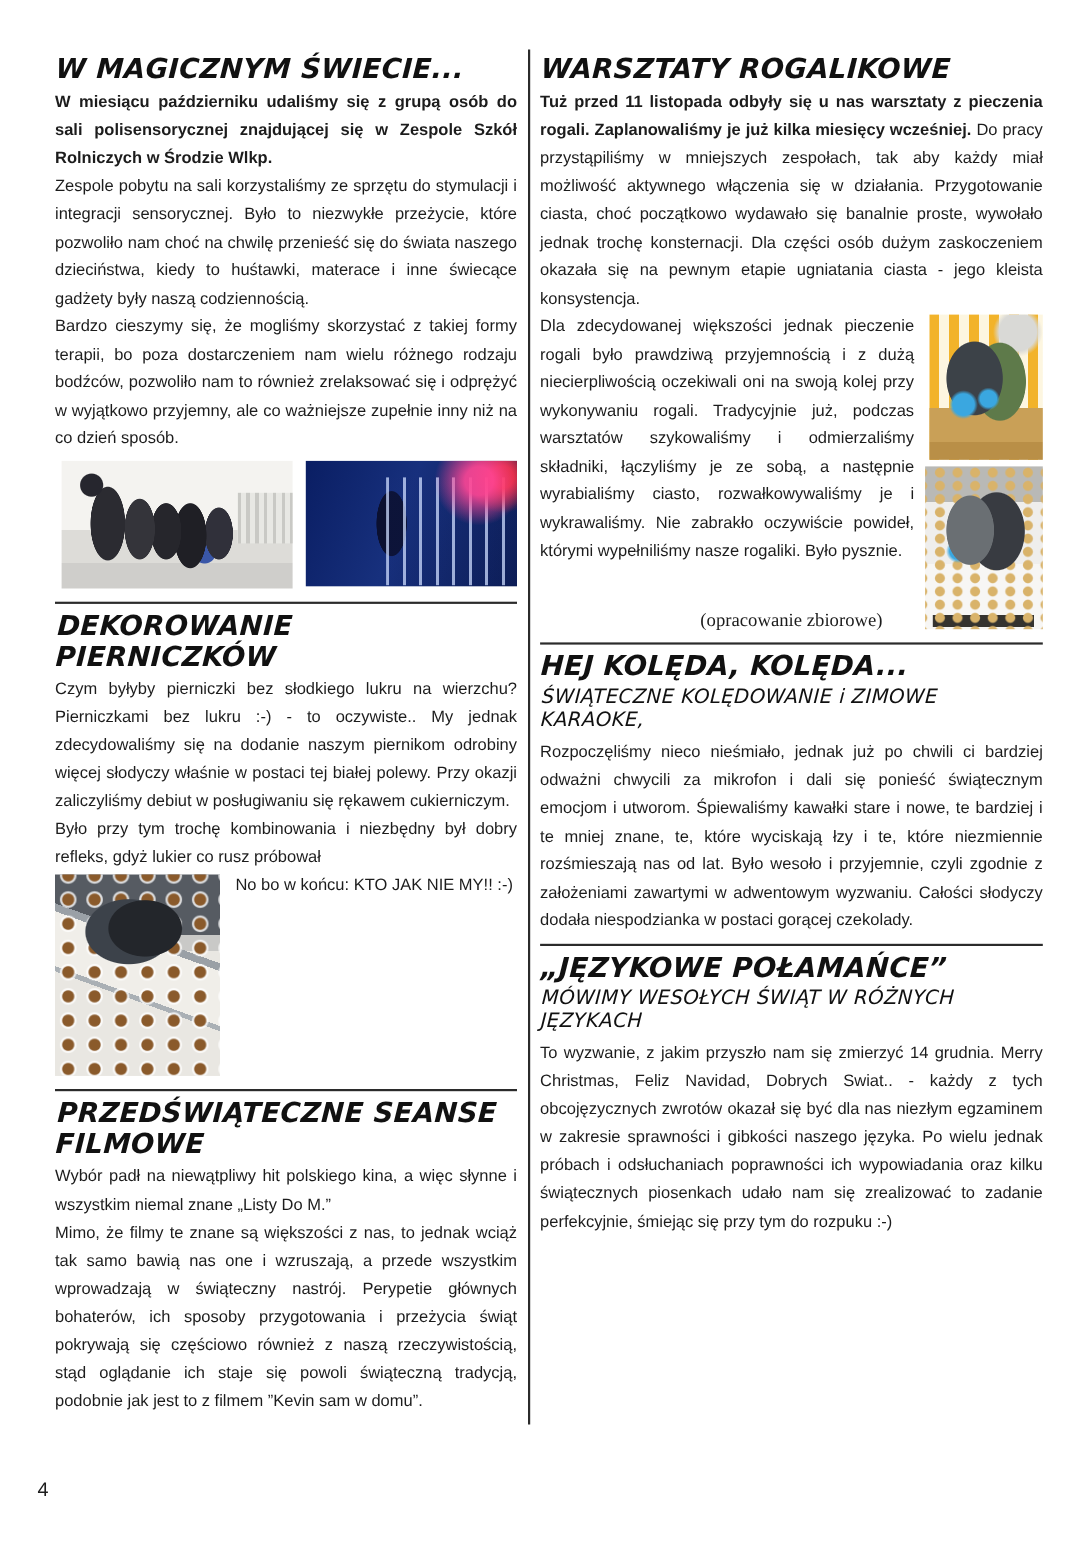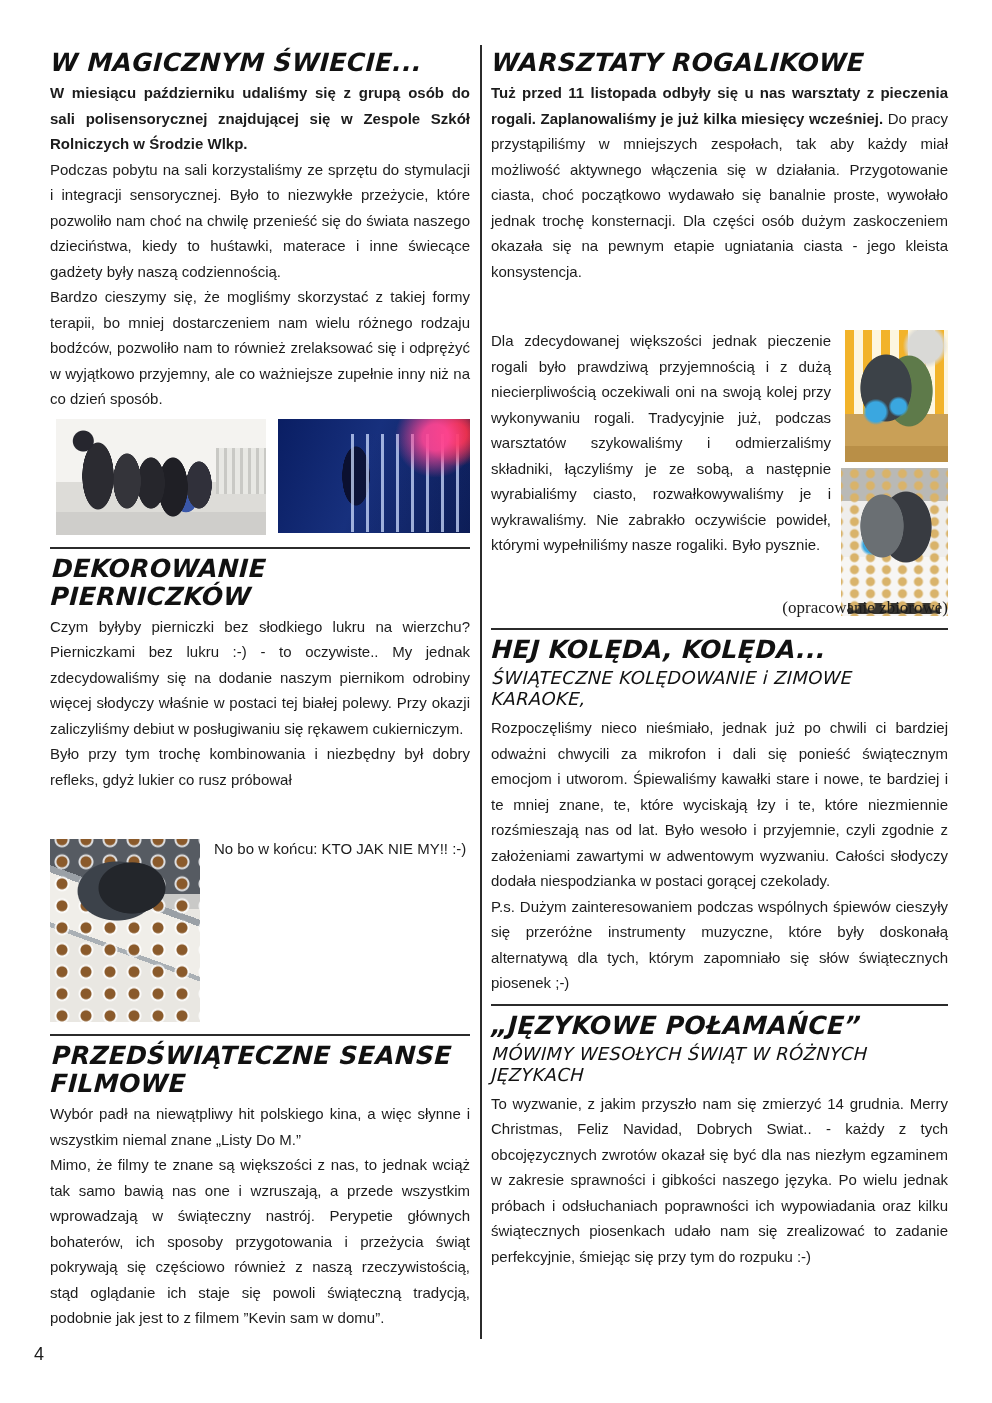--- a/index.html
+++ b/index.html
@@ -166,7 +166,7 @@
       <section>
         <h1 class="title">W MAGICZNYM ŚWIECIE...</h1>
         <p class="body b">W miesiącu październiku udaliśmy się z grupą osób do sali polisensorycznej znajdującej się w Zespole Szkół Rolniczych w Środzie Wlkp.</p>
-        <p class="body">Podczas pobytu na sali korzystaliśmy ze sprzętu do stymulacji i integracji sensorycznej. Było to niezwykłe przeżycie, które pozwoliło nam choć na chwilę przenieść się do świata naszego dzieciństwa, kiedy to huśtawki, materace i inne świecące gadżety były naszą codziennością.</p>
+        <p class="body">Zespole pobytu na sali korzystaliśmy ze sprzętu do stymulacji i integracji sensorycznej. Było to niezwykłe przeżycie, które pozwoliło nam choć na chwilę przenieść się do świata naszego dzieciństwa, kiedy to huśtawki, materace i inne świecące gadżety były naszą codziennością.</p>
         <p class="body">Bardzo cieszymy się, że mogliśmy skorzystać z takiej formy terapii, bo mniej dostarczeniem nam wielu różnego rodzaju bodźców, pozwoliło nam to również zrelaksować się i odprężyć w wyjątkowo przyjemny, ale co ważniejsze zupełnie inny niż na co dzień sposób.</p>
         <div class="photo-row">
           <div class="photo ph-sensory-group"></div>

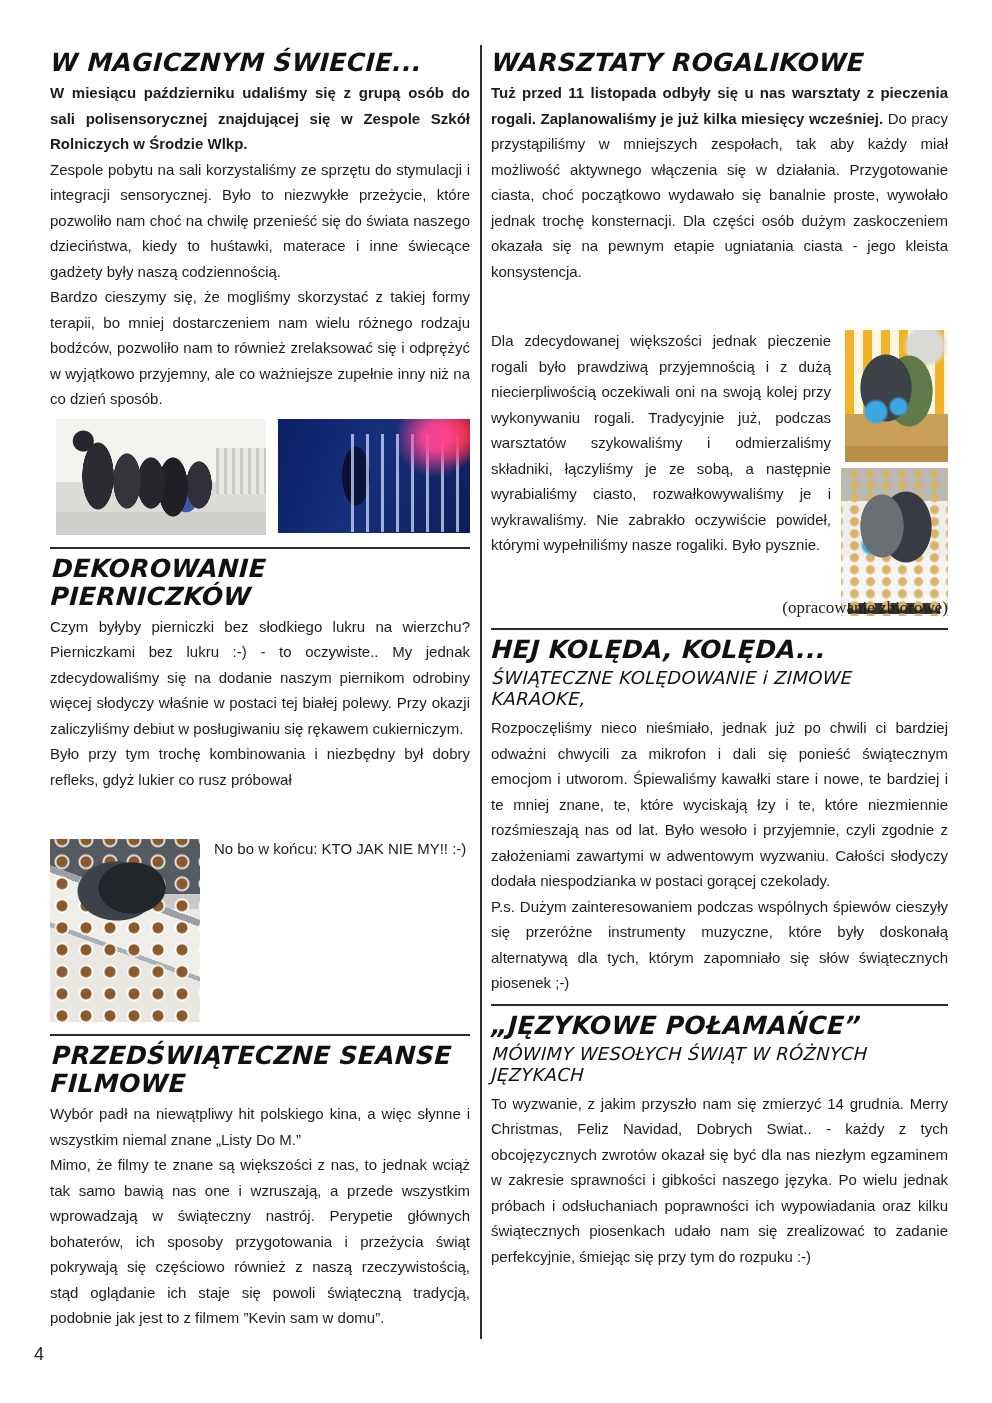--- a/index.html
+++ b/index.html
@@ -167,7 +167,7 @@
         <h1 class="title">W MAGICZNYM ŚWIECIE...</h1>
         <p class="body b">W miesiącu październiku udaliśmy się z grupą osób do sali polisensorycznej znajdującej się w Zespole Szkół Rolniczych w Środzie Wlkp.</p>
         <p class="body">Zespole pobytu na sali korzystaliśmy ze sprzętu do stymulacji i integracji sensorycznej. Było to niezwykłe przeżycie, które pozwoliło nam choć na chwilę przenieść się do świata naszego dzieciństwa, kiedy to huśtawki, materace i inne świecące gadżety były naszą codziennością.</p>
-        <p class="body">Bardzo cieszymy się, że mogliśmy skorzystać z takiej formy terapii, bo mniej dostarczeniem nam wielu różnego rodzaju bodźców, pozwoliło nam to również zrelaksować się i odprężyć w wyjątkowo przyjemny, ale co ważniejsze zupełnie inny niż na co dzień sposób.</p>
+        <p class="body">Bardzo cieszymy się, że mogliśmy skorzystać z takiej formy terapii, bo poza dostarczeniem nam wielu różnego rodzaju bodźców, pozwoliło nam to również zrelaksować się i odprężyć w wyjątkowo przyjemny, ale co ważniejsze zupełnie inny niż na co dzień sposób.</p>
         <div class="photo-row">
           <div class="photo ph-sensory-group"></div>
           <div class="photo ph-sensory-dark"></div>

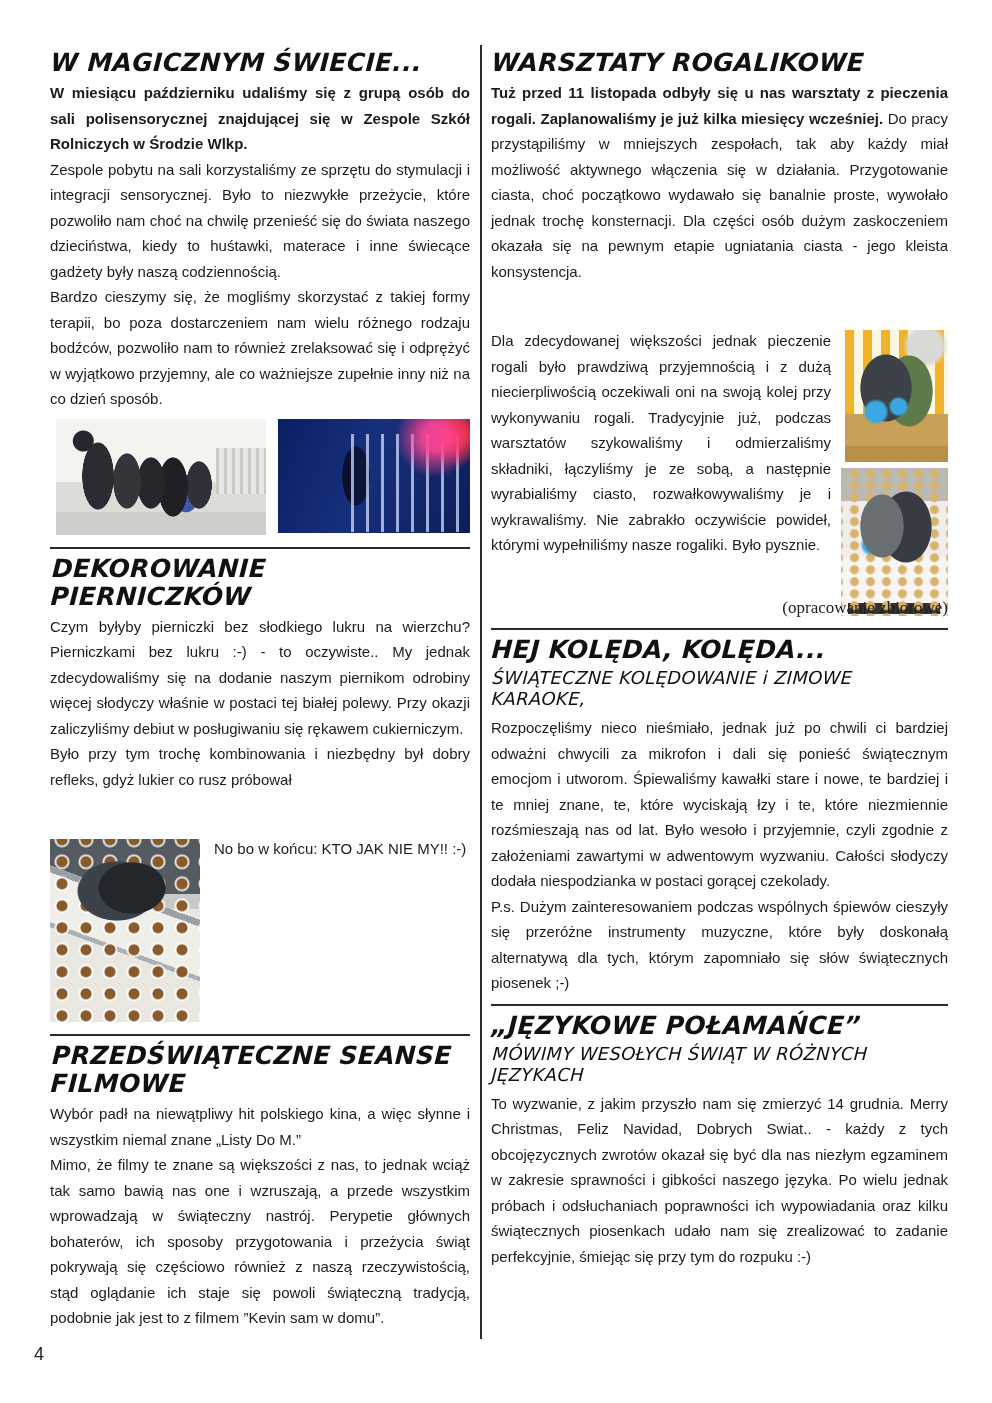--- a/index.html
+++ b/index.html
@@ -61,7 +61,7 @@
     text-align:justify;
   }
   .b{font-weight:700;}
-  .flow{display:flow-root;margin-top:44px;}
+  .flow{display:flow-root;}
   .photo{background-color:#cfcfcf;}
   .photo-row{
     display:flex;

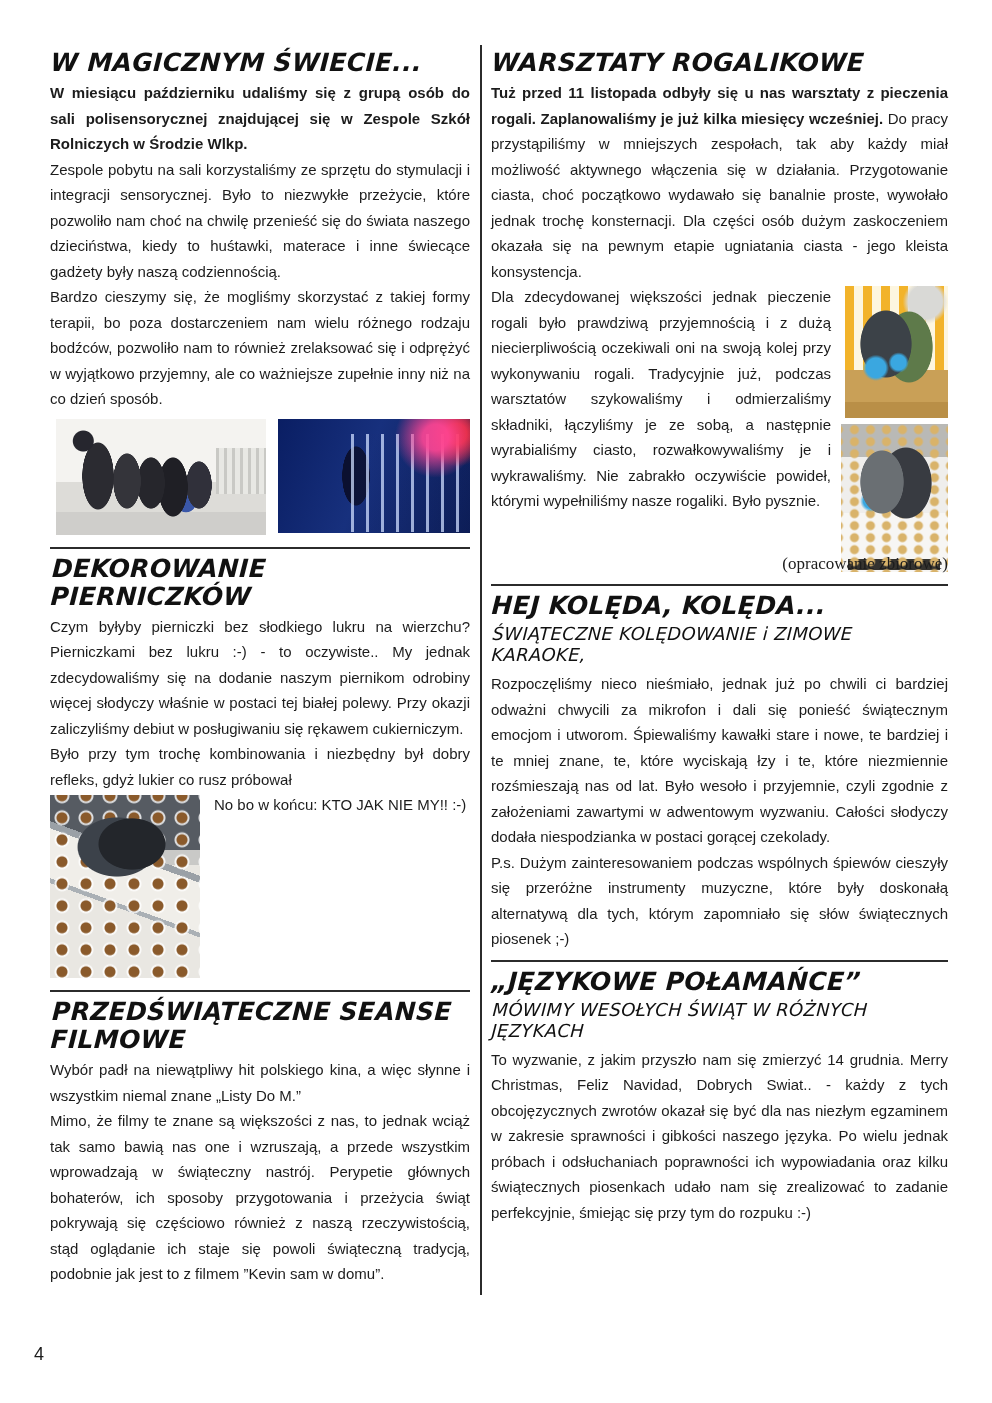--- a/index.html
+++ b/index.html
@@ -144,7 +144,7 @@
   }
   .credit{
     margin-top:-24px;
-    text-align:right;
+    text-align:center;
     font-family:"Liberation Serif", serif;
     font-size:17px;
     line-height:24px;

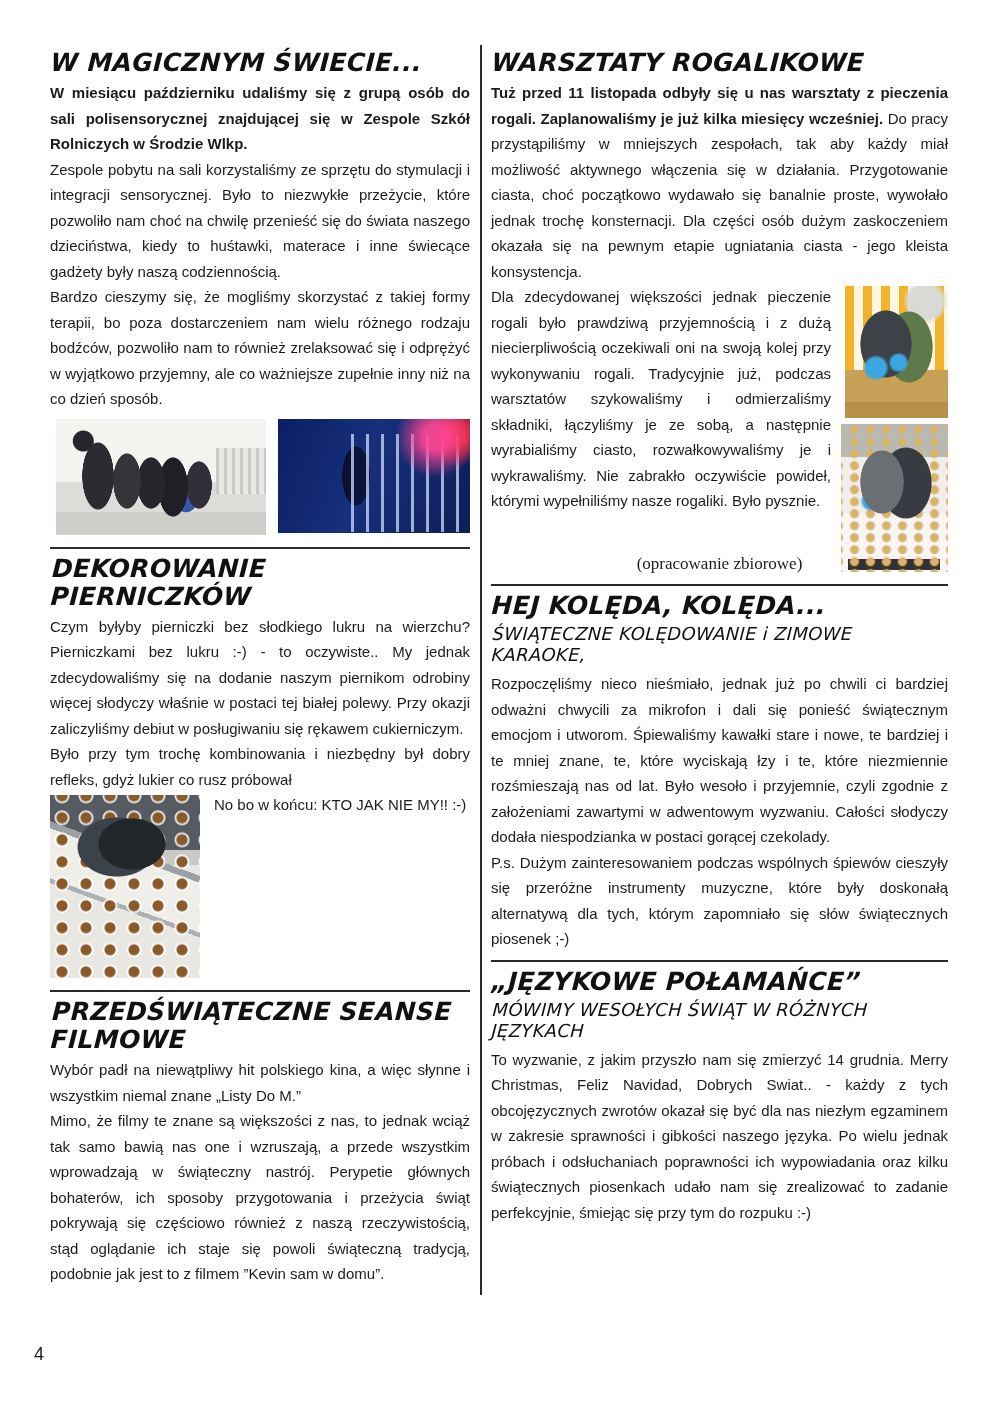--- a/index.html
+++ b/index.html
@@ -211,7 +211,6 @@
         <h1 class="title">HEJ KOLĘDA, KOLĘDA...</h1>
         <div class="subtitle">ŚWIĄTECZNE KOLĘDOWANIE i ZIMOWE KARAOKE,</div>
         <p class="body">Rozpoczęliśmy nieco nieśmiało, jednak już po chwili ci bardziej odważni chwycili za mikrofon i dali się ponieść świątecznym emocjom i utworom. Śpiewaliśmy kawałki stare i nowe, te bardziej i te mniej znane, te, które wyciskają łzy i te, które niezmiennie rozśmieszają nas od lat. Było wesoło i przyjemnie, czyli zgodnie z założeniami zawartymi w adwentowym wyzwaniu. Całości słodyczy dodała niespodzianka w postaci gorącej czekolady.</p>
-        <p class="body">P.s. Dużym zainteresowaniem podczas wspólnych śpiewów cieszyły się przeróżne instrumenty muzyczne, które były doskonałą alternatywą dla tych, którym zapomniało się słów świątecznych piosenek ;-)</p>
       </section>
 
       <section>

